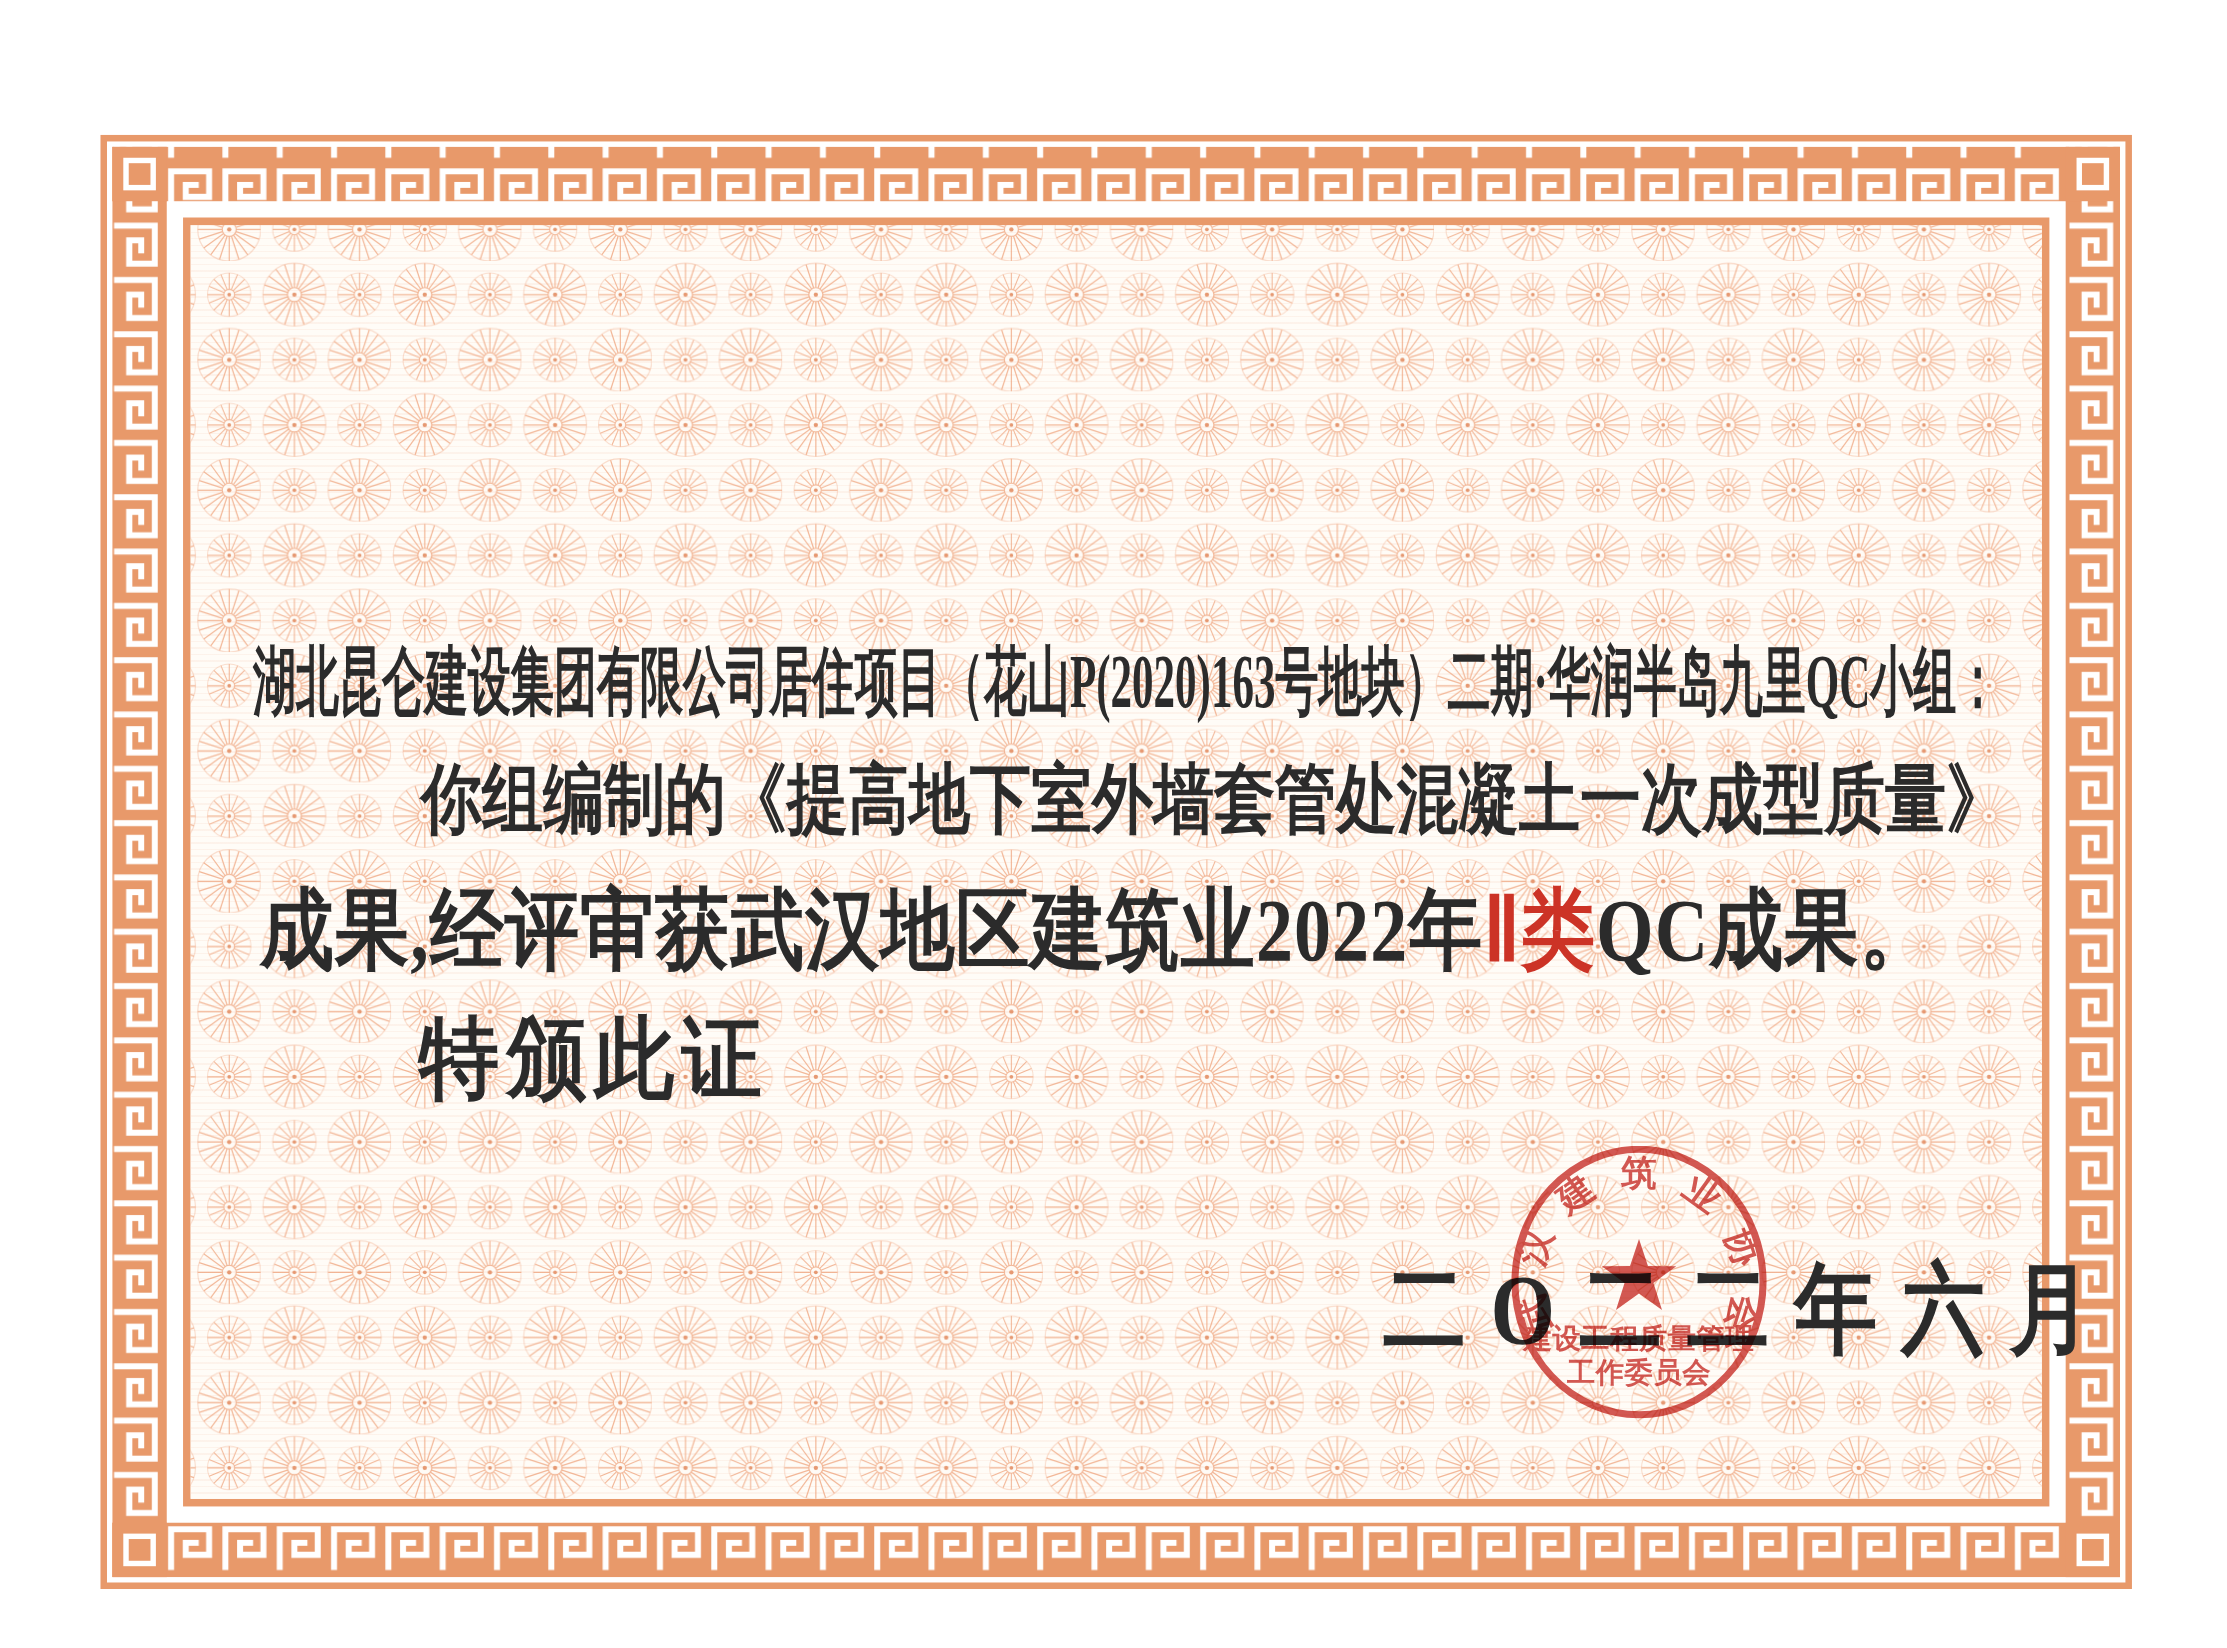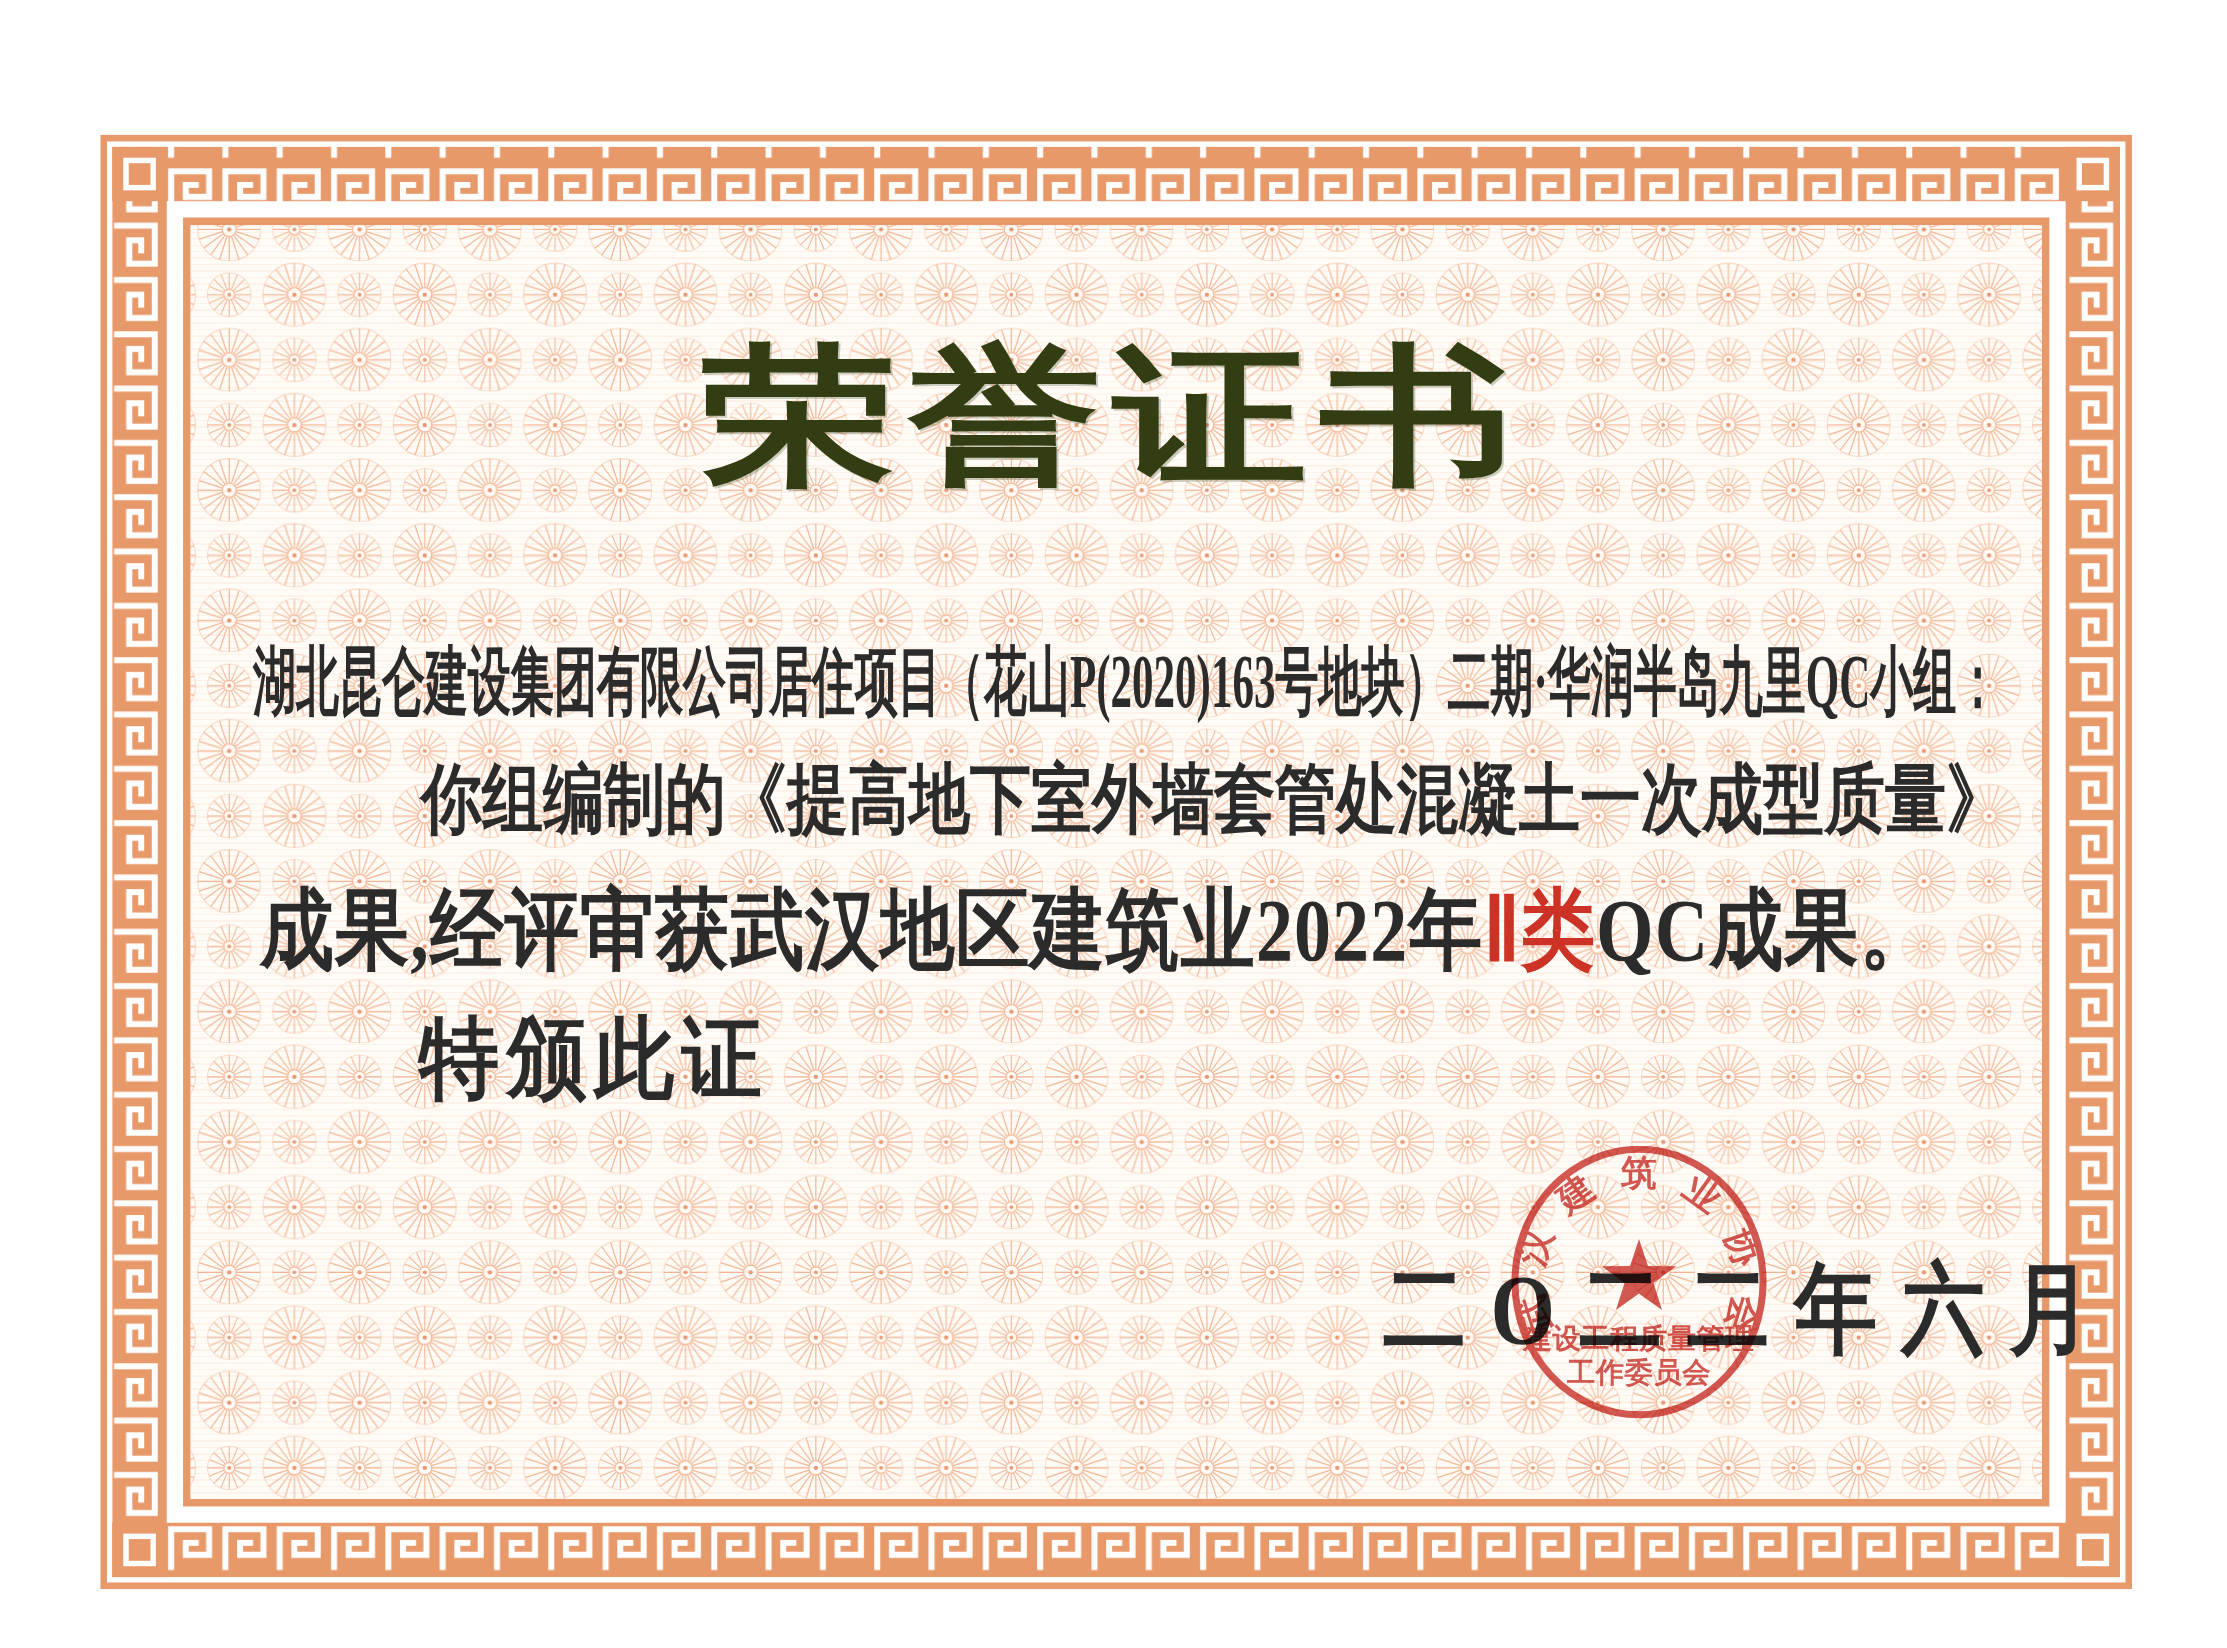--- a/index.html
+++ b/index.html
@@ -113,9 +113,6 @@
 
   <div class="texture"></div>
 
-  <div class="title-wrap">
-    <span class="title-inner">荣誉证书</span>
-  </div>
 
   <div class="txt l-recipient">湖北昆仑建设集团有限公司居住项目（花山P(2020)163号地块）二期·华润半岛九里QC小组：</div>
 

